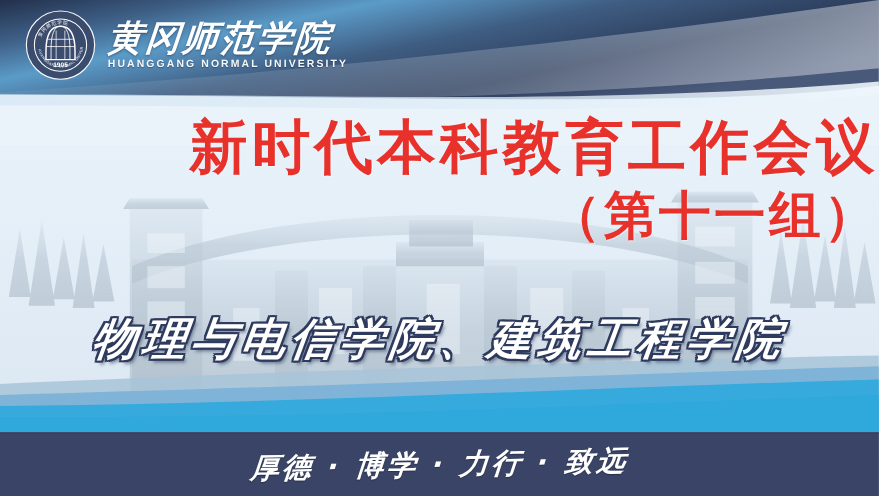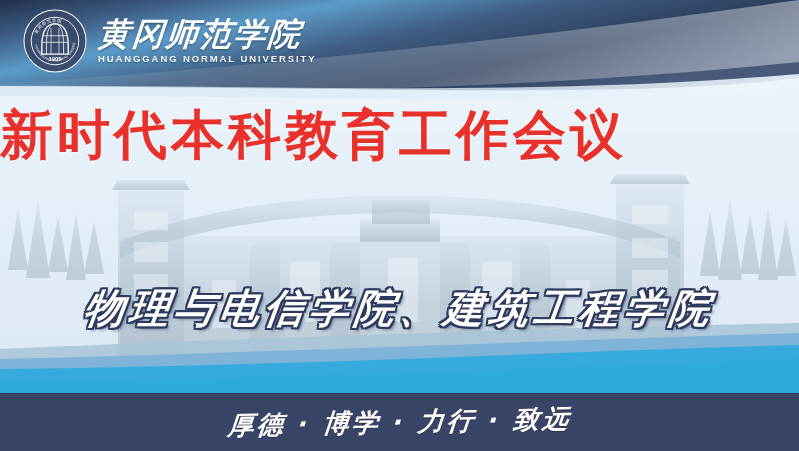--- a/index.html
+++ b/index.html
@@ -86,7 +86,7 @@
   
   .title-block {
     position:absolute; left:0; top:104px; width:100%;
-    text-align:left; z-index:5;
+    text-align:right; z-index:5;
   }
   .title-main {
     color:#e8312a;

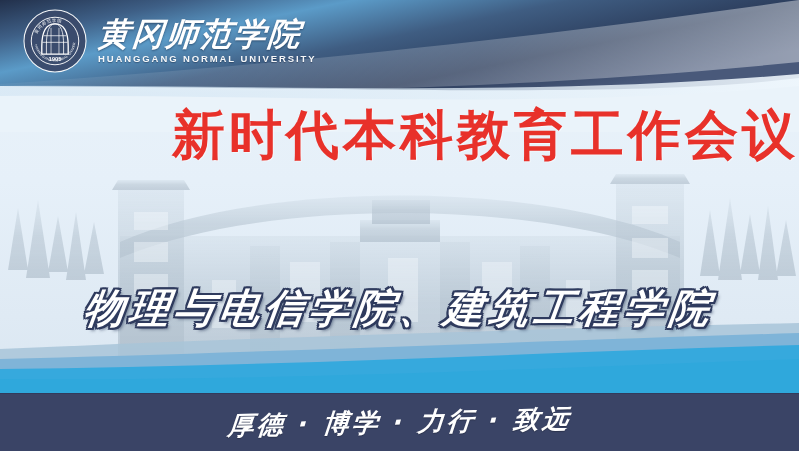--- a/index.html
+++ b/index.html
@@ -239,6 +239,7 @@
 
   <div class="title-block">
     <div class="title-main">新时代本科教育工作会议</div>
+    <div class="title-sub">（第十一组）</div>
   </div>
 
   <div class="colleges">物理与电信学院、建筑工程学院</div>

